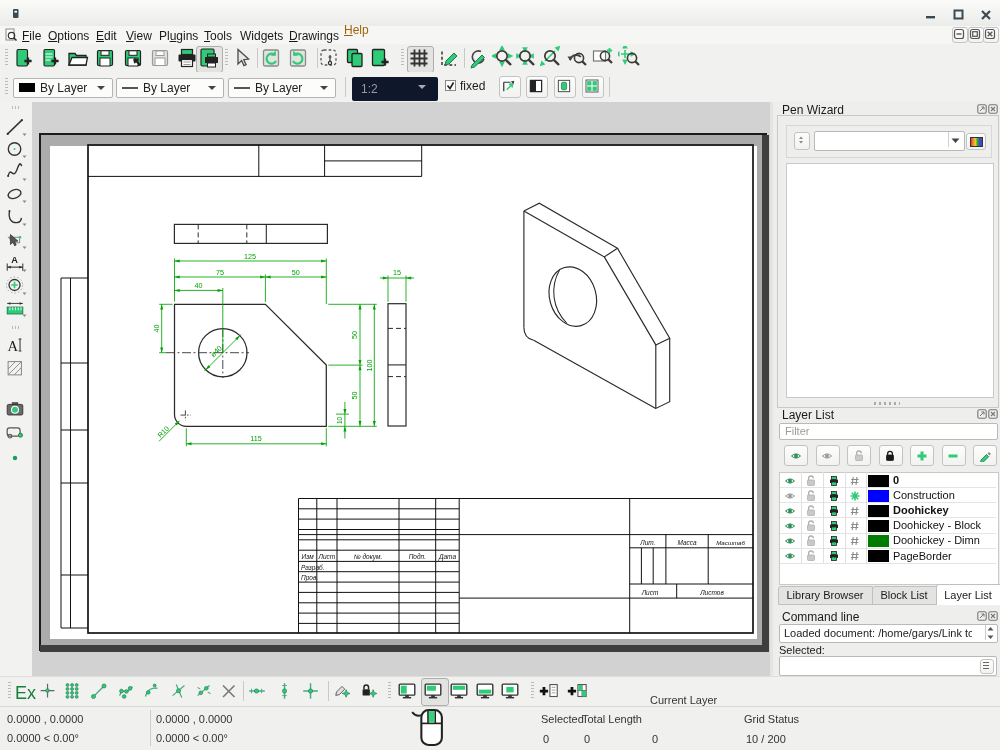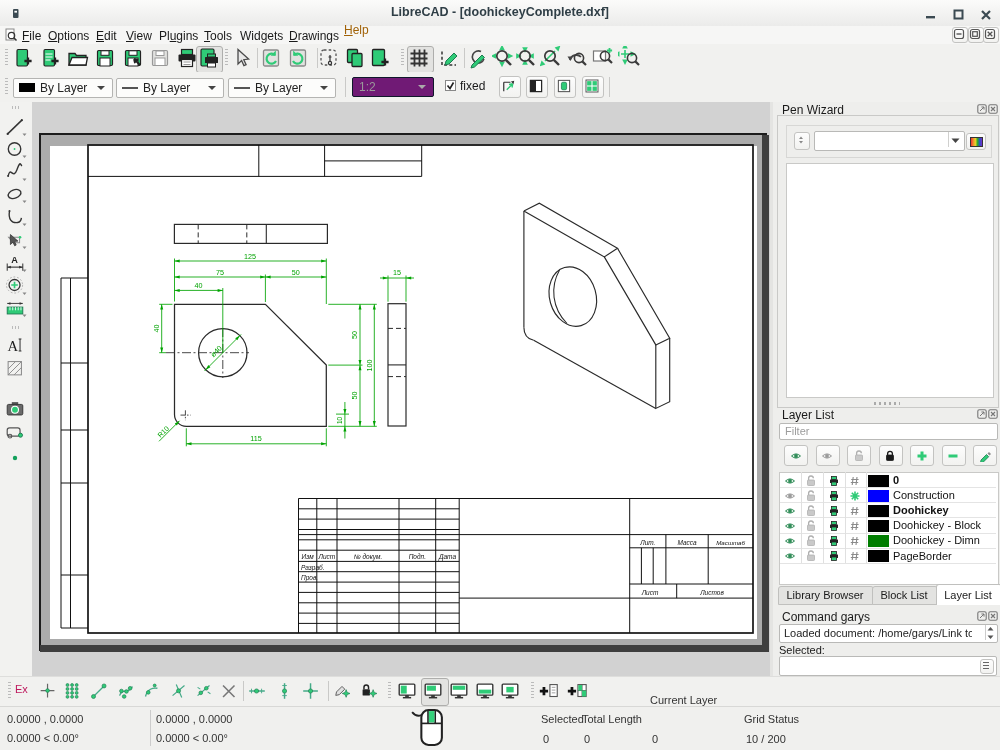--- a/index.html
+++ b/index.html
@@ -14,7 +14,6 @@
       <rect x="2" y="1" width="5.5" height="9" rx="1" fill="#3b4a52"></rect>
       <rect x="3.4" y="2.8" width="2.6" height="1.8" fill="#fff"></rect>
     </svg>
-<div class="ab" style="left:0;top:5px;width:1000px;text-align:center;font-size:12.5px;font-weight:bold;color:#2f3e46">LibreCAD - [doohickeyComplete.dxf]</div>
 <svg style="position:absolute;left:925px;top:8px" width="70" height="12" viewBox="0 0 70 12">
       <rect x="1" y="8" width="9" height="2.4" fill="#3b4a52"></rect>
       <rect x="29.5" y="2.5" width="8" height="8" fill="none" stroke="#3b4a52" stroke-width="2"></rect>

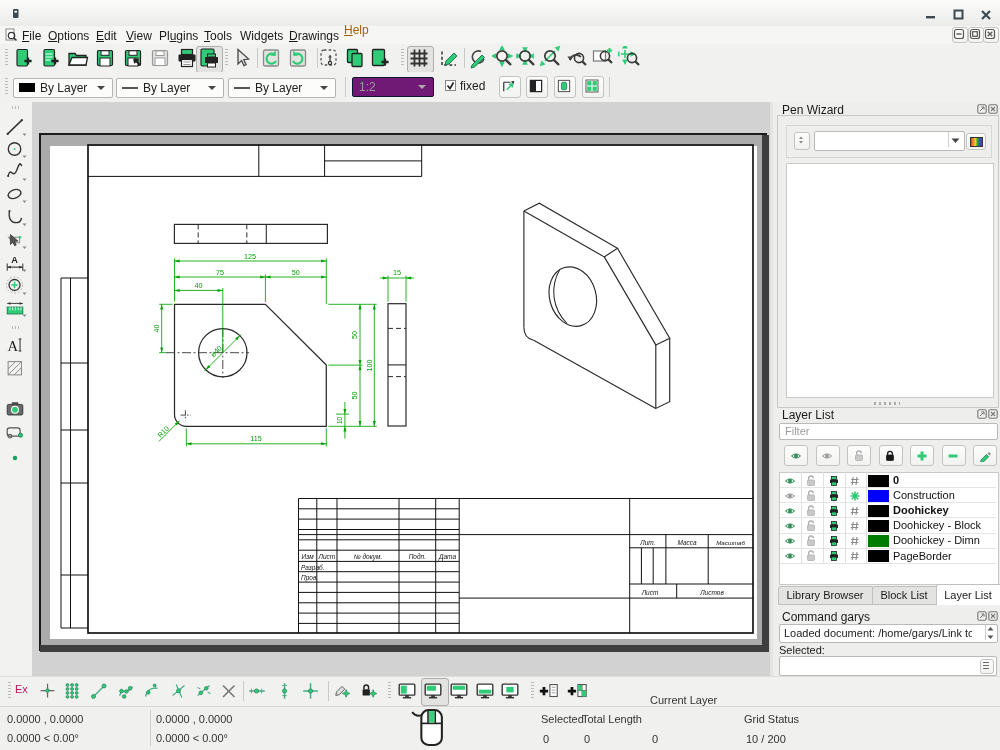--- a/index.html
+++ b/index.html
@@ -204,7 +204,7 @@
       <path d="M1,1 l4,4 4,-4 z" fill="#444"></path>
     </svg>
 <div style="position:absolute;left:345px;top:77px;width:1px;height:20px;background:#c9c9c7"></div>
-<div class="ab" style="left:352px;top:77px;width:80px;height:18px;background:#701a75;border:1px solid #0f172a;border-radius:2px">
+<div class="ab" style="left:352px;top:77px;width:80px;height:18px;background:#0f172a;border:3px solid #0f172a;border-radius:2px">
       <div style="position:absolute;left:6px;top:2px;font-size:12px;color:#9a9a9a">1:2</div>
     </div>
     <svg style="position:absolute;left:417px;top:84.0px" width="10" height="6" viewBox="0 0 10 6">

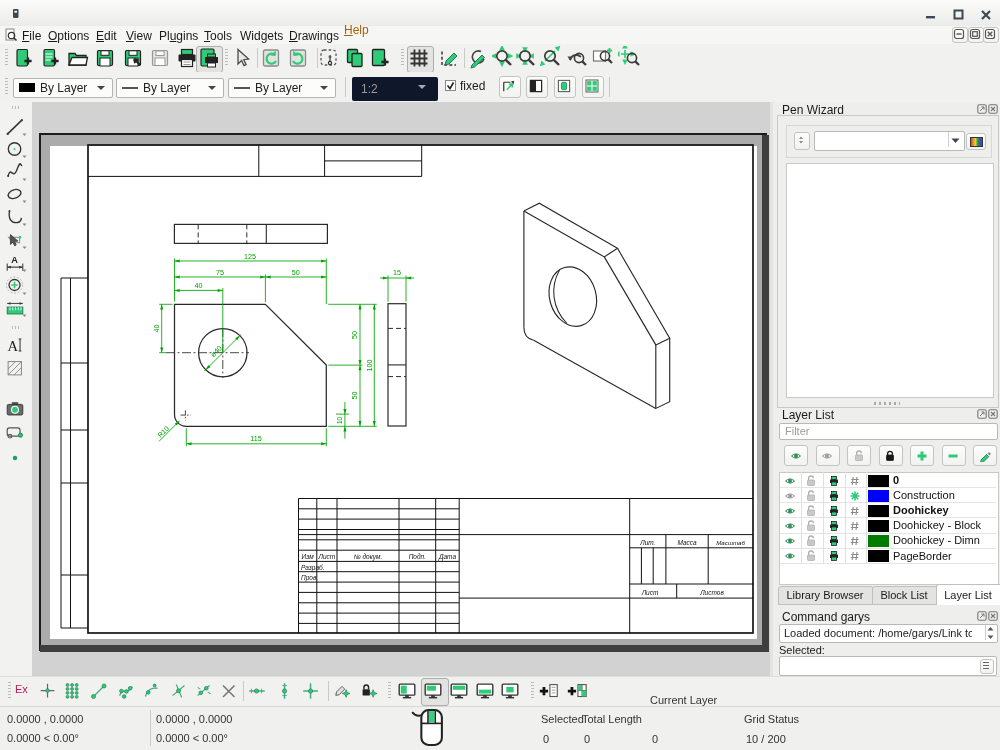--- a/index.html
+++ b/index.html
@@ -632,7 +632,7 @@
 <div class="ab" style="left:872px;top:589px;width:64px;text-align:center;font-size:11px;color:#1a1a1a">Block List</div>
 <div class="ab" style="left:936px;top:584px;width:64px;height:20px;background:#fff;border:1px solid #c0c0be;border-bottom:none;border-radius:3px 3px 0 0"></div>
 <div class="ab" style="left:936px;top:589px;width:64px;text-align:center;font-size:11px;color:#1a1a1a">Layer List</div>
-<div class="ab panel-title" style="left:782px;top:610px">Command garys</div>
+<div class="ab panel-title" style="left:782px;top:610px">Command line</div>
 <svg style="position:absolute;left:977px;top:611px" width="10" height="10" viewBox="0 0 10 10">
       <rect x="0.8" y="0.8" width="8.4" height="8.4" rx="1.5" fill="none" stroke="#777" stroke-width="1.1"></rect>
       <path d="M3,7 L7,3 M7,3 h-2.6 M7,3 v2.6" stroke="#777" stroke-width="1"></path>

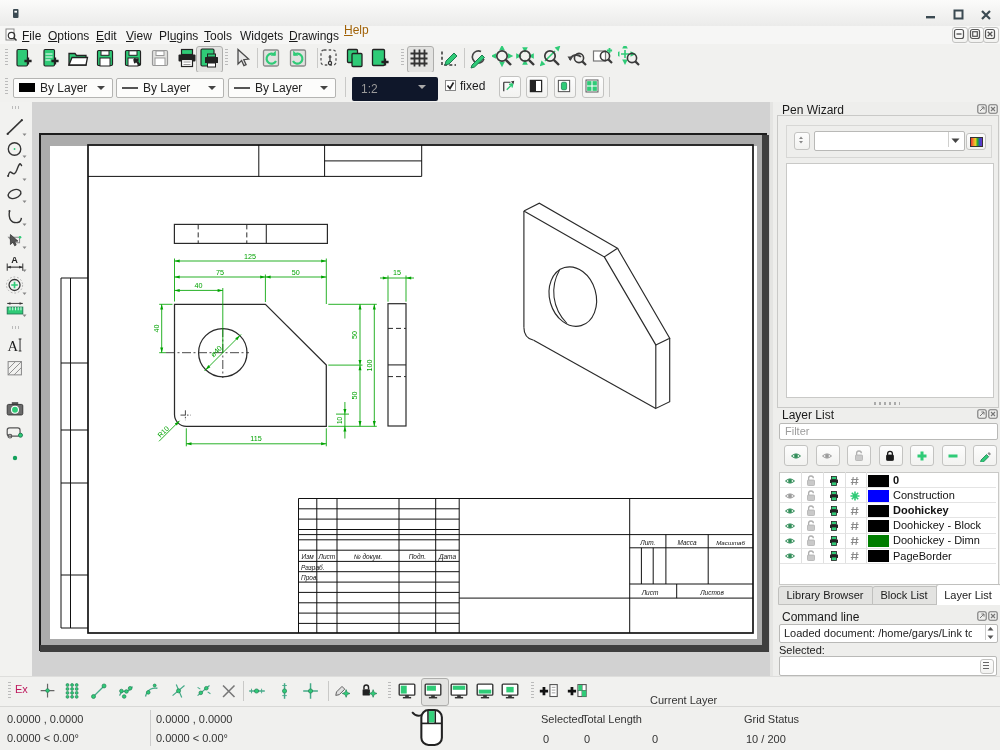--- a/index.html
+++ b/index.html
@@ -656,7 +656,7 @@
     </svg>
 <div class="ab" style="left:0;top:676px;width:1000px;height:30px;background:#f1f1ef;border-top:1px solid #dededc"></div>
 <div style="position:absolute;left:8px;top:682px;width:3px;height:18px;background-image:repeating-linear-gradient(#bbb 0 1px,transparent 1px 3px)"></div>
-<div class="ab" style="left:15px;top:683px;font-size:11px;color:#be185d">Ex</div>
+<div class="ab" style="left:15px;top:683px;font-size:18px;color:#15803d">Ex</div>
 <svg style="position:absolute;left:37px;top:680px" width="22" height="22" viewBox="0 0 24 24">
       <path d="M11.5,4 v15 M4,11.5 h15" stroke="#666" stroke-width="1.3"></path>
       <circle cx="11.5" cy="11.5" r="2" fill="#2fcb77" stroke="#1d7a50" stroke-width="0.7"></circle>

